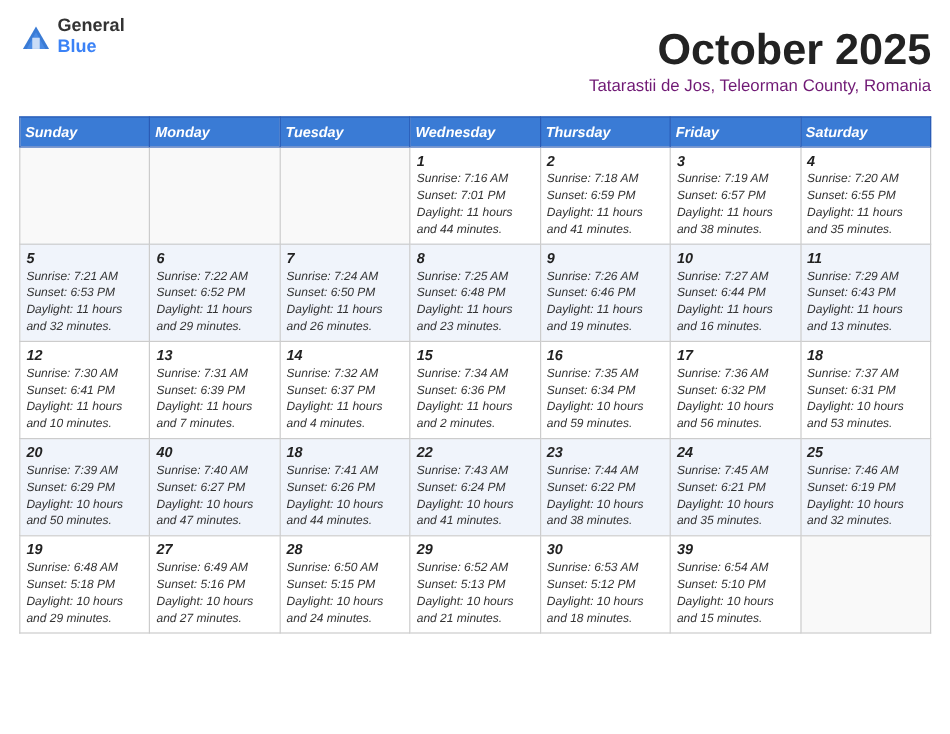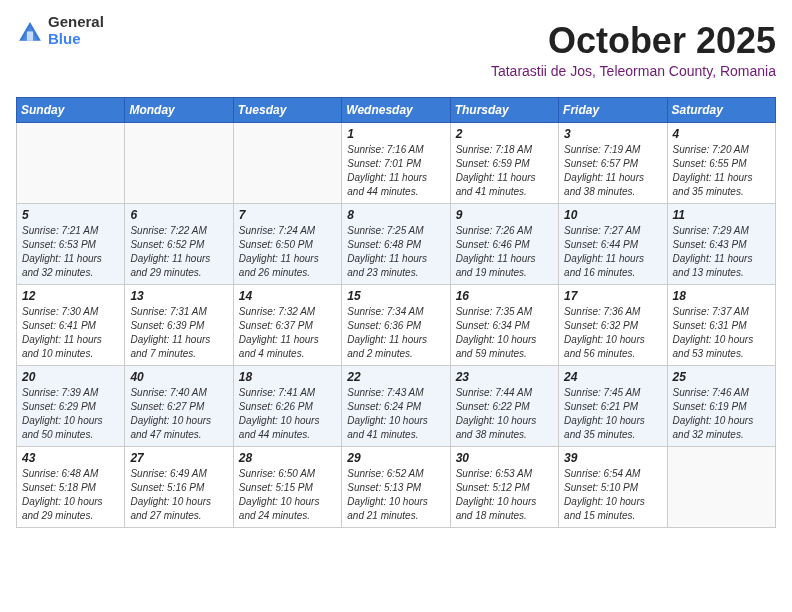--- a/index.html
+++ b/index.html
@@ -261,7 +261,7 @@
         </tr>
         <tr class="row-white">
           <td>
-            <span class="day-num">43</span>
+            <span class="day-num">19</span>
             <div class="day-info">Sunrise: 6:48 AM<br>Sunset: 5:18 PM<br>Daylight: 10 hours and 29 minutes.</div>
           </td>
           <td>

